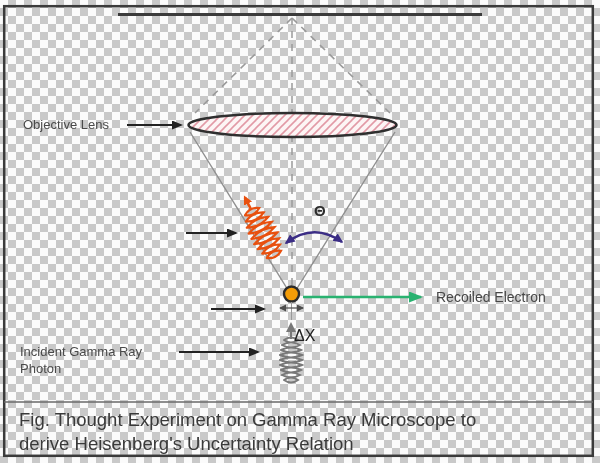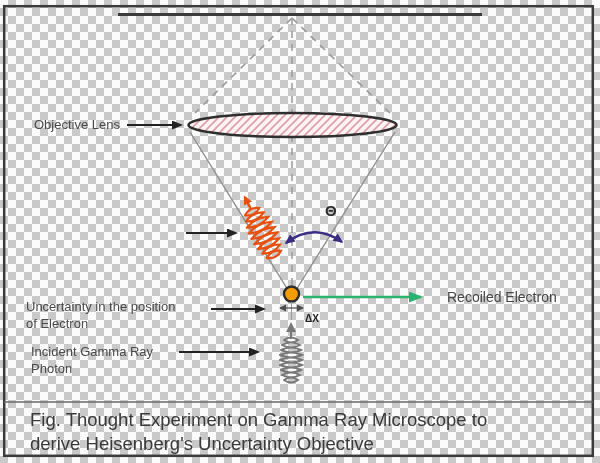--- a/index.html
+++ b/index.html
@@ -21,7 +21,6 @@
     font-size:13px;line-height:1.28;
     color:#4a4a4a;
     white-space:pre-line;
-    margin-left:11px;
   }
   .lbl-objective{left:23px;top:117px;}
   .lbl-scattered{left:22px;top:213px;}

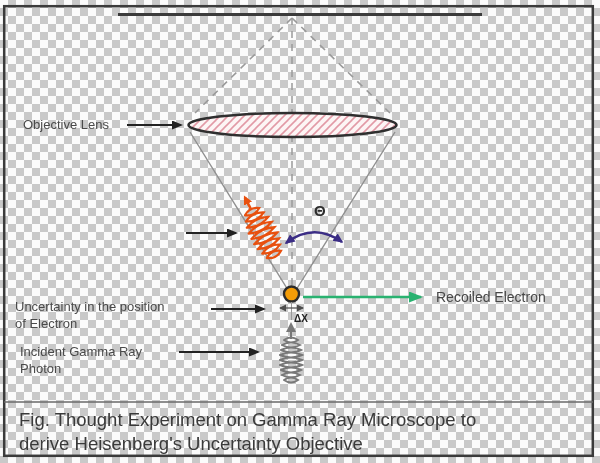--- a/index.html
+++ b/index.html
@@ -125,8 +125,6 @@
   </svg>
 
   <div class="lbl lbl-objective">Objective Lens</div>
-  <div class="lbl lbl-uncertainty">Uncertainty in the position
-of Electron</div>
   <div class="lbl lbl-incident">Incident Gamma Ray
 Photon</div>
   <div class="lbl lbl-recoiled">Recoiled Electron</div>

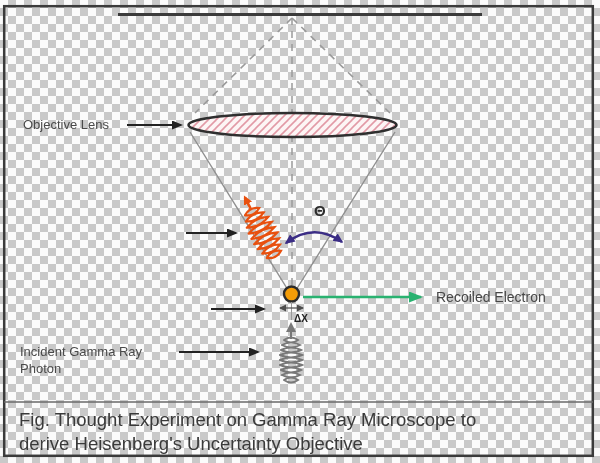--- a/index.html
+++ b/index.html
@@ -28,7 +28,7 @@
   .lbl-incident{left:20px;top:344px;}
   .lbl-recoiled{left:436px;top:289px;font-size:14px;color:#474747;}
   .lbl-theta{left:314px;top:201px;font-size:15px;font-weight:bold;color:#2d2d2d;}
-  .lbl-deltax{left:294px;top:313px;font-size:10px;font-weight:bold;color:#222;}
+  .lbl-deltax{left:294px;top:326px;font-size:16px;font-weight:normal;color:#222;}
   .lbl-caption{
     left:19px;top:408px;width:500px;
     font-size:18.5px;line-height:1.3;color:#3a3a3a;

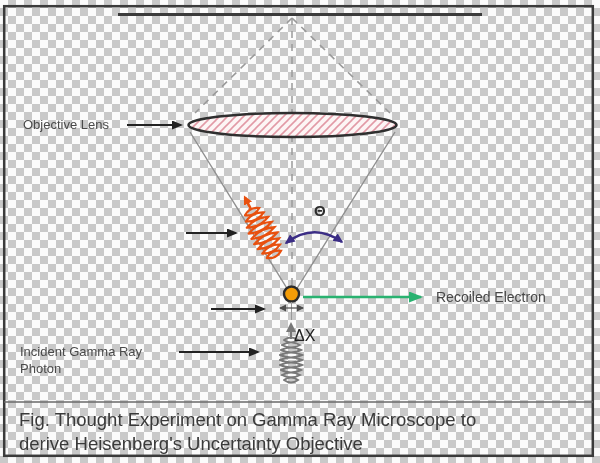--- a/index.html
+++ b/index.html
@@ -131,7 +131,7 @@
   <div class="lbl lbl-theta">Θ</div>
   <div class="lbl lbl-deltax">ΔX</div>
   <div class="lbl lbl-caption">Fig. Thought Experiment on Gamma Ray Microscope to
-derive Heisenberg's Uncertainty Objective</div>
+derive Heisenberg's Uncertainty Relation</div>
 
 </div>
 

